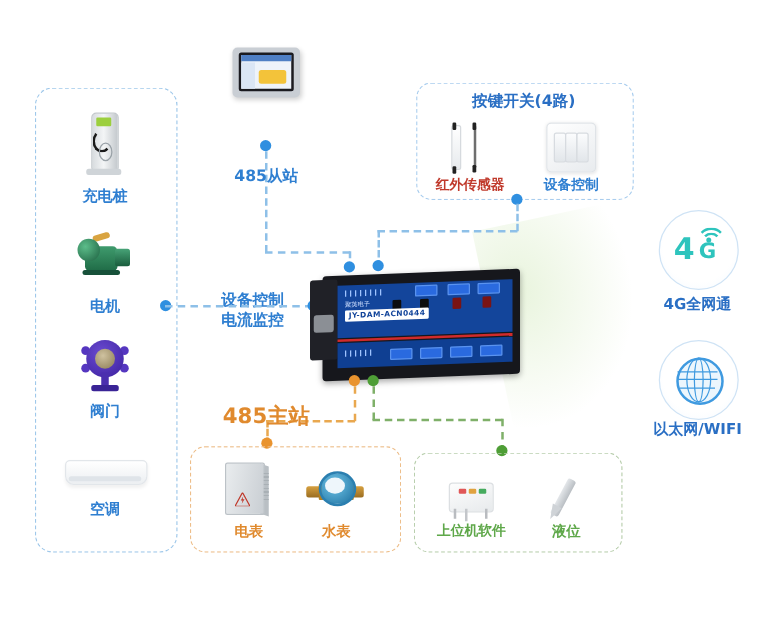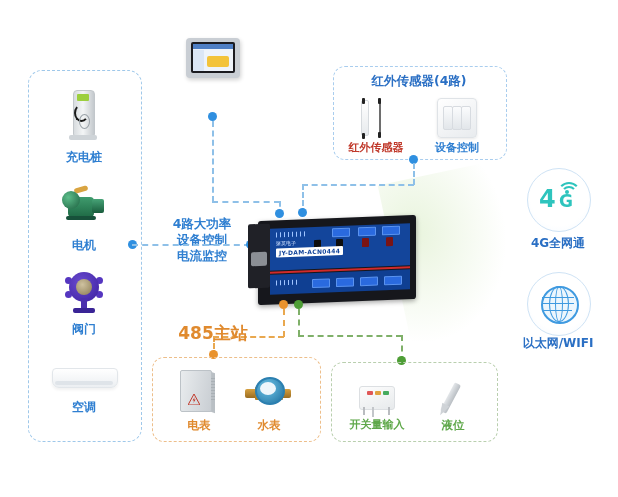--- a/index.html
+++ b/index.html
@@ -197,7 +197,7 @@
   <div class="dot" style="left:275px;top:209px;"></div>
 
   <div class="panel bluep" style="left:333px;top:66px;width:172px;height:92px;"></div>
-  <div class="lbl blue2" style="left:333px;top:73px;width:172px;font-size:12.5px;">红外传感器(4路)</div>
+  <div class="lbl blue2" style="left:333px;top:73px;width:172px;font-size:12.5px;">按键开关(4路)</div>
 
   <div class="ic" style="left:358px;top:98px;width:32px;height:38px;">
     <div class="ir-bar" style="left:3px;top:2px;"></div>

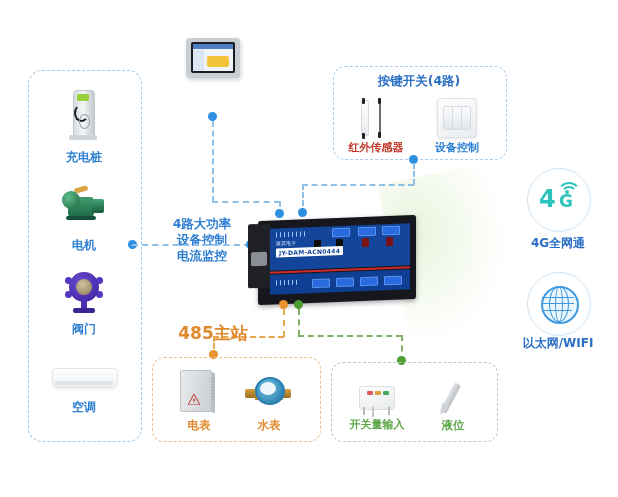--- a/index.html
+++ b/index.html
@@ -195,6 +195,7 @@
   <div class="hline" style="left:212px;top:201px;width:68px;"></div>
   <div class="vline" style="left:279px;top:201px;height:15px;"></div>
   <div class="dot" style="left:275px;top:209px;"></div>
+  <div class="lbl blue" style="left:157px;top:133px;width:112px;font-size:12.5px;">485从站</div>
 
   <div class="panel bluep" style="left:333px;top:66px;width:172px;height:92px;"></div>
   <div class="lbl blue2" style="left:333px;top:73px;width:172px;font-size:12.5px;">按键开关(4路)</div>

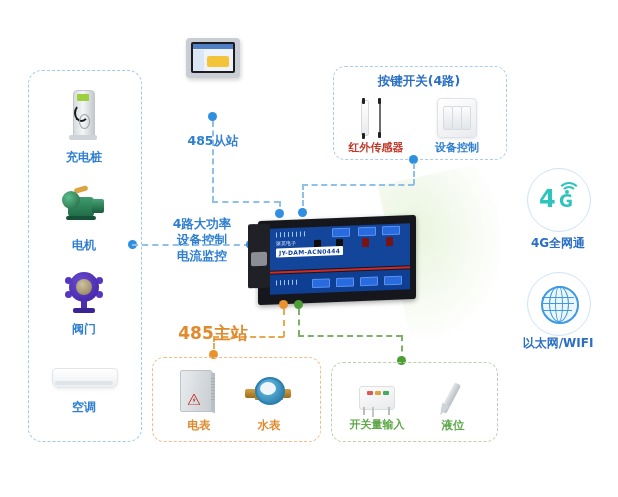--- a/index.html
+++ b/index.html
@@ -224,7 +224,6 @@
   <div class="vline" style="left:302px;top:184px;height:30px;"></div>
   <div class="dot" style="left:298px;top:208px;"></div>
 
-  <div class="lbl blue" style="left:150px;top:216px;width:104px;font-size:12.5px;">4路大功率</div>
   <div class="lbl blue" style="left:150px;top:232px;width:104px;font-size:12.5px;">设备控制</div>
   <div class="lbl blue" style="left:150px;top:248px;width:104px;font-size:12.5px;">电流监控</div>
   <div class="dot" style="left:128px;top:240px;"></div>

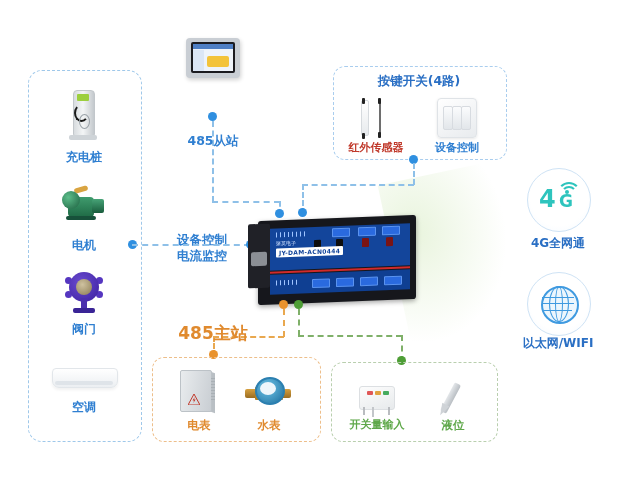--- a/index.html
+++ b/index.html
@@ -318,7 +318,7 @@
     <div class="th-leg" style="left:29px;top:21px;"></div>
     <div class="th-probe"></div>
   </div>
-  <div class="lbl green" style="left:334px;top:418px;width:86px;font-size:11px;">开关量输入</div>
+  <div class="lbl green" style="left:334px;top:418px;width:86px;font-size:11px;">上位机软件</div>
 
   <div class="ic" style="left:435px;top:382px;width:34px;height:36px;">
     <div class="ll-rod" style="left:12px;top:0px;"></div>

